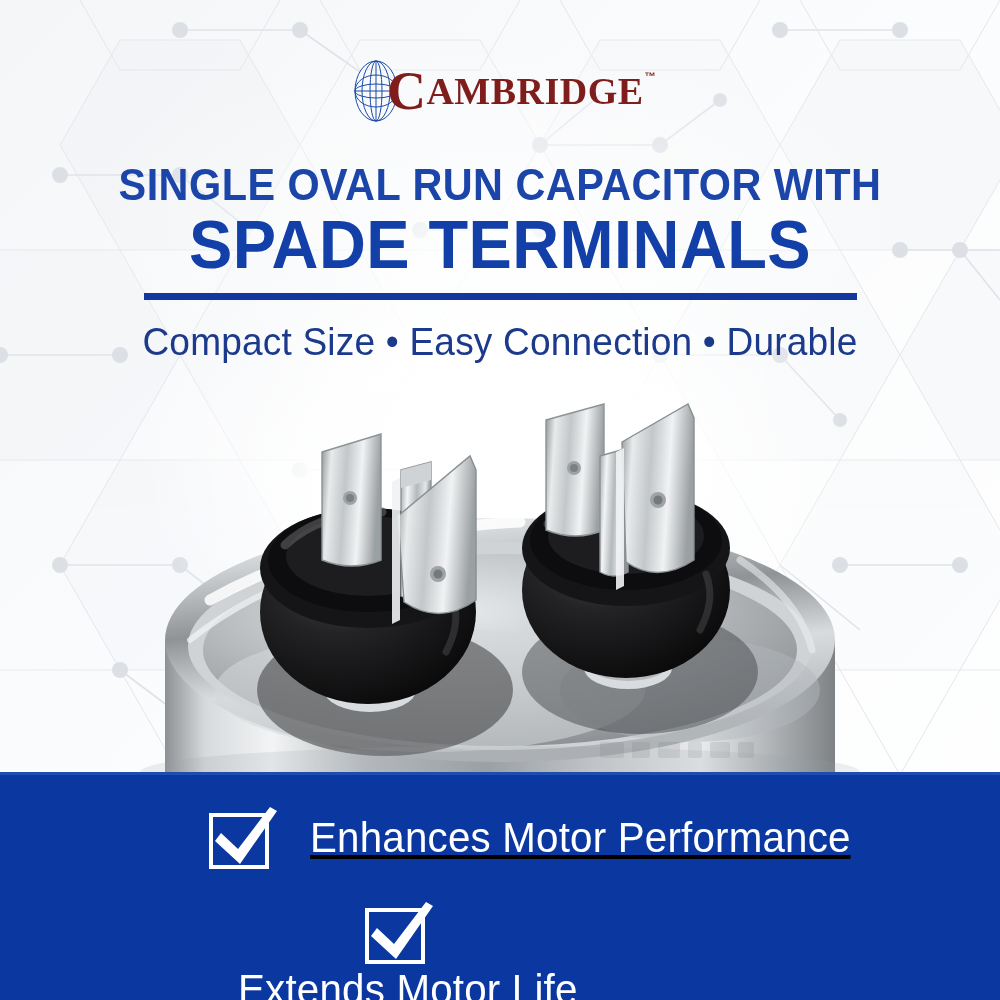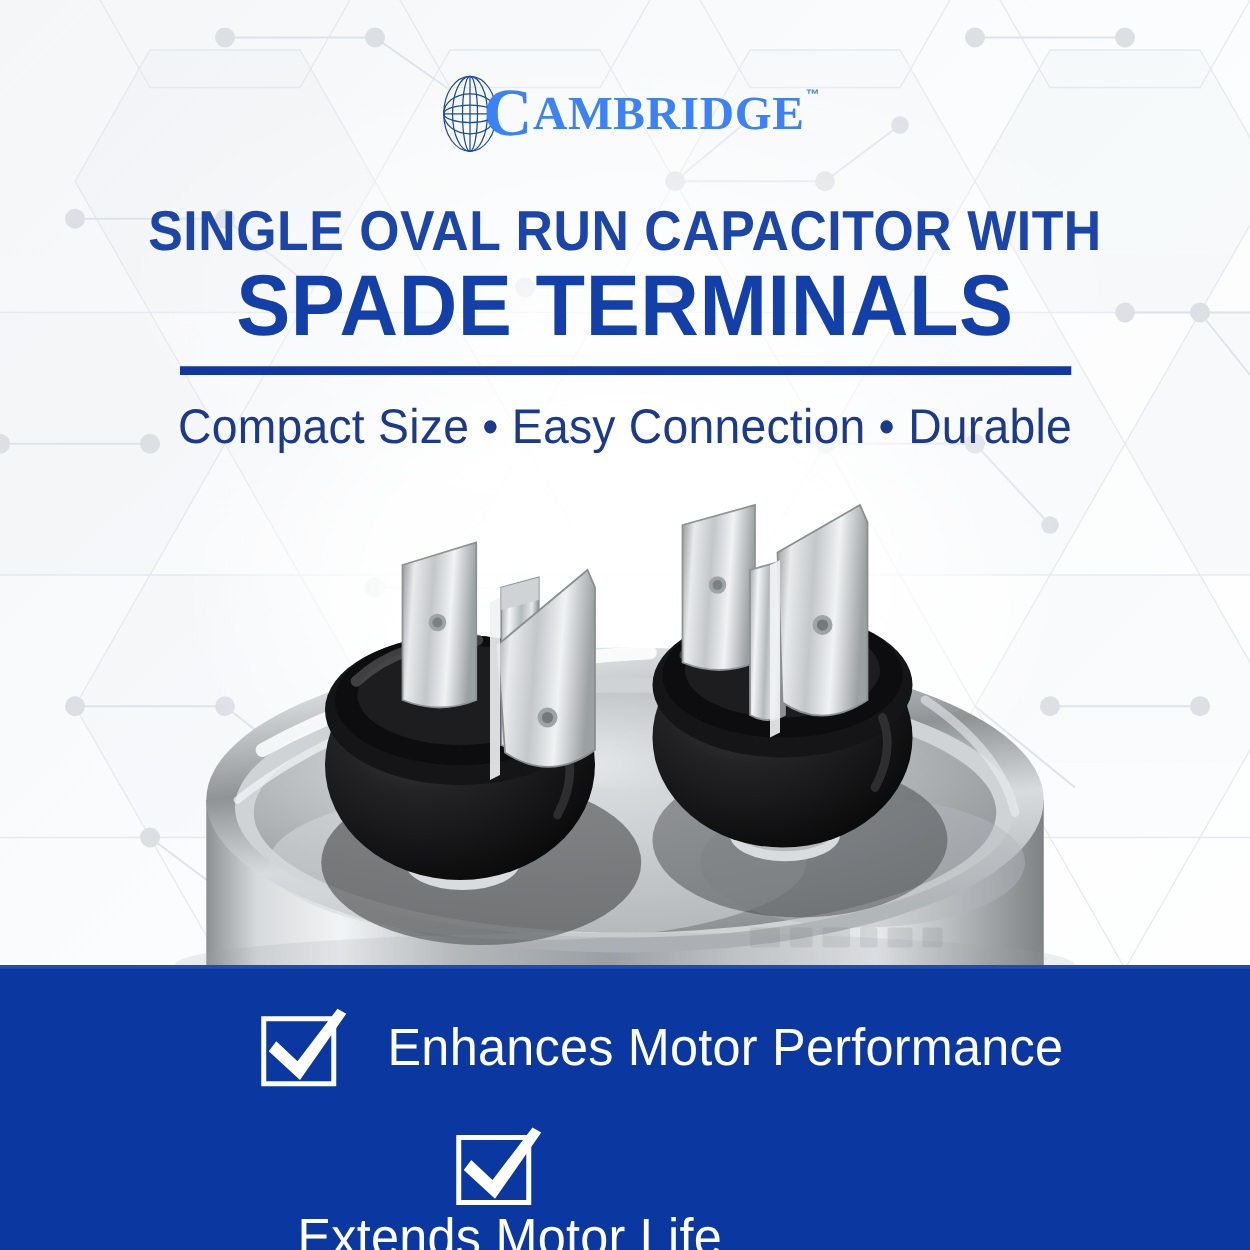--- a/index.html
+++ b/index.html
@@ -58,7 +58,7 @@
     font-weight: bold;
     font-size: 38px;
     letter-spacing: 0.5px;
-    color: #3b82f6;
+    color: #7f1d1d;
   }
   #logo-word .cap-c {
     font-size: 54px;

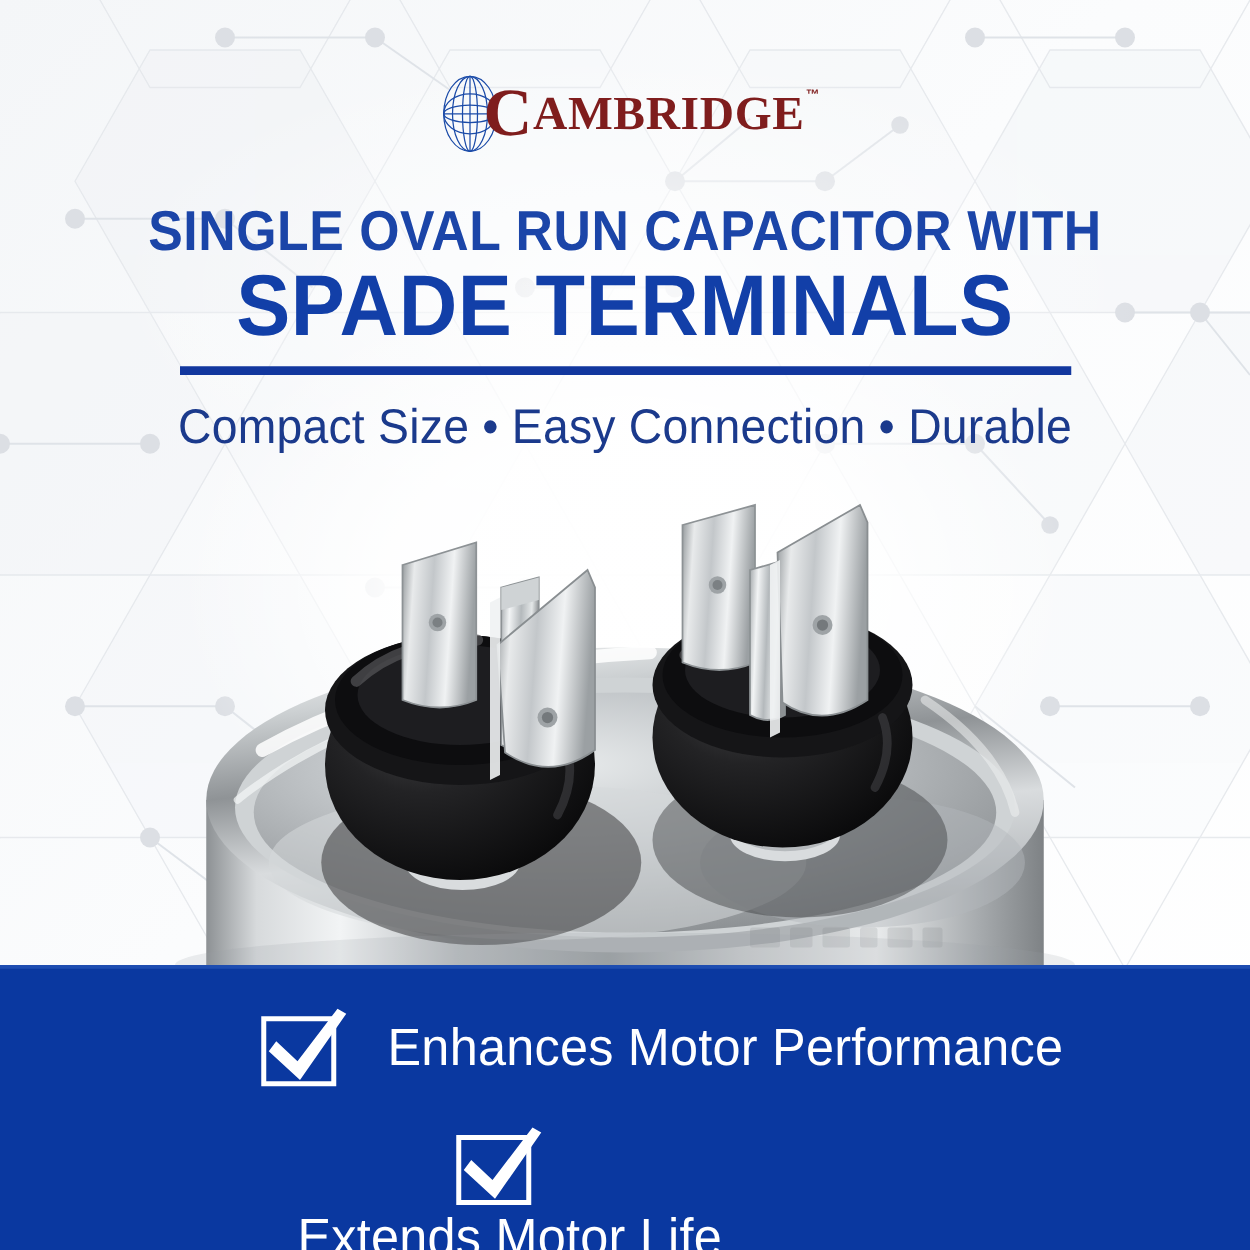--- a/index.html
+++ b/index.html
@@ -153,6 +153,7 @@
     display: flex;
     align-items: center;
     height: 66px;
+    text-decoration: underline;
   }
   #feature-row-0 { top: 33px; }
   #feature-row-1 { top: 128px; flex-direction: column; }

